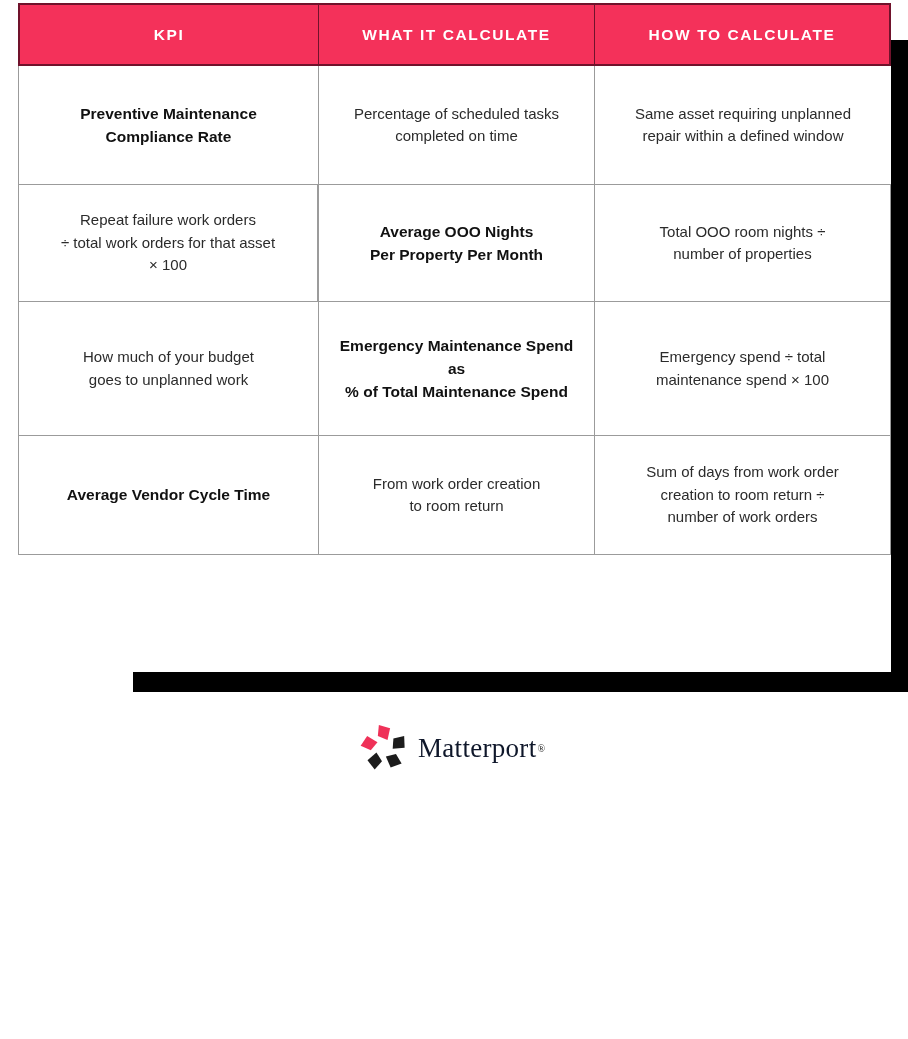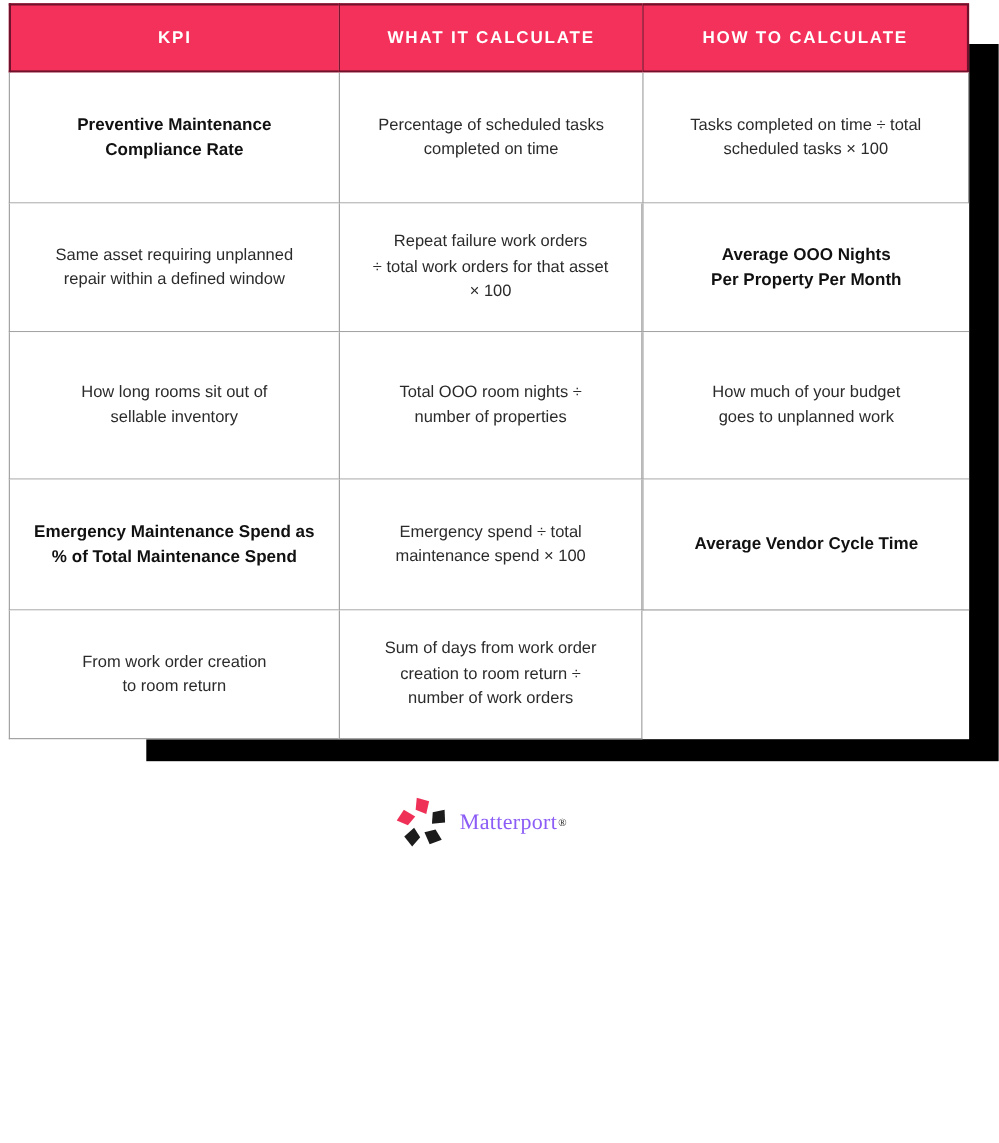--- a/index.html
+++ b/index.html
@@ -22,7 +22,7 @@
   
   .kpi-table {
     position:absolute;
-    left:8px; top:3px;
+    left:18px; top:3px;
     width:873px;
     display:grid;
     grid-template-columns:300px 276px 297px;

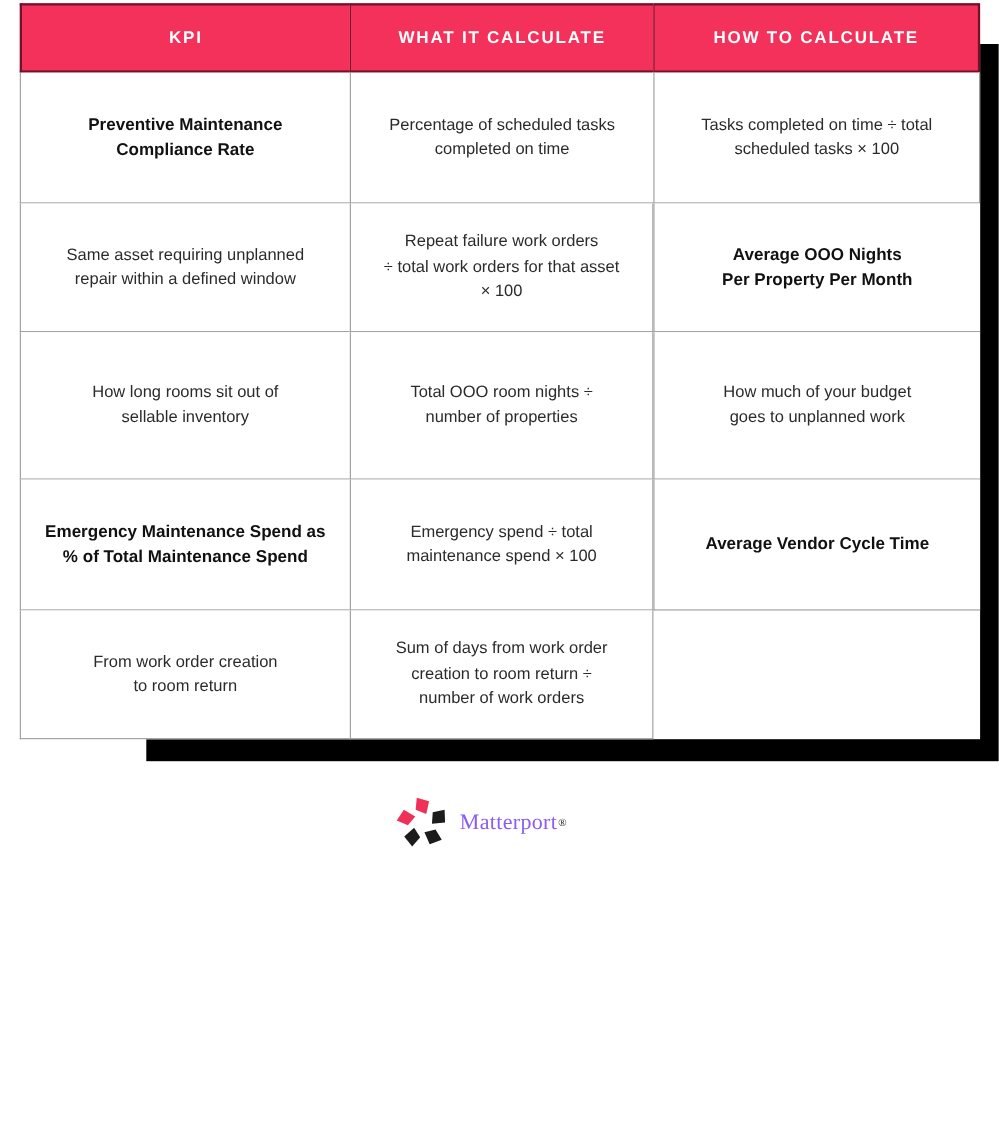--- a/index.html
+++ b/index.html
@@ -99,8 +99,6 @@
 Compliance Rate</div>
   <div class="td">Percentage of scheduled tasks
 completed on time</div>
-  <div class="td last">Tasks completed on time ÷ total
-scheduled tasks × 100</div>
 
   <div class="td">Same asset requiring unplanned
 repair within a defined window</div>

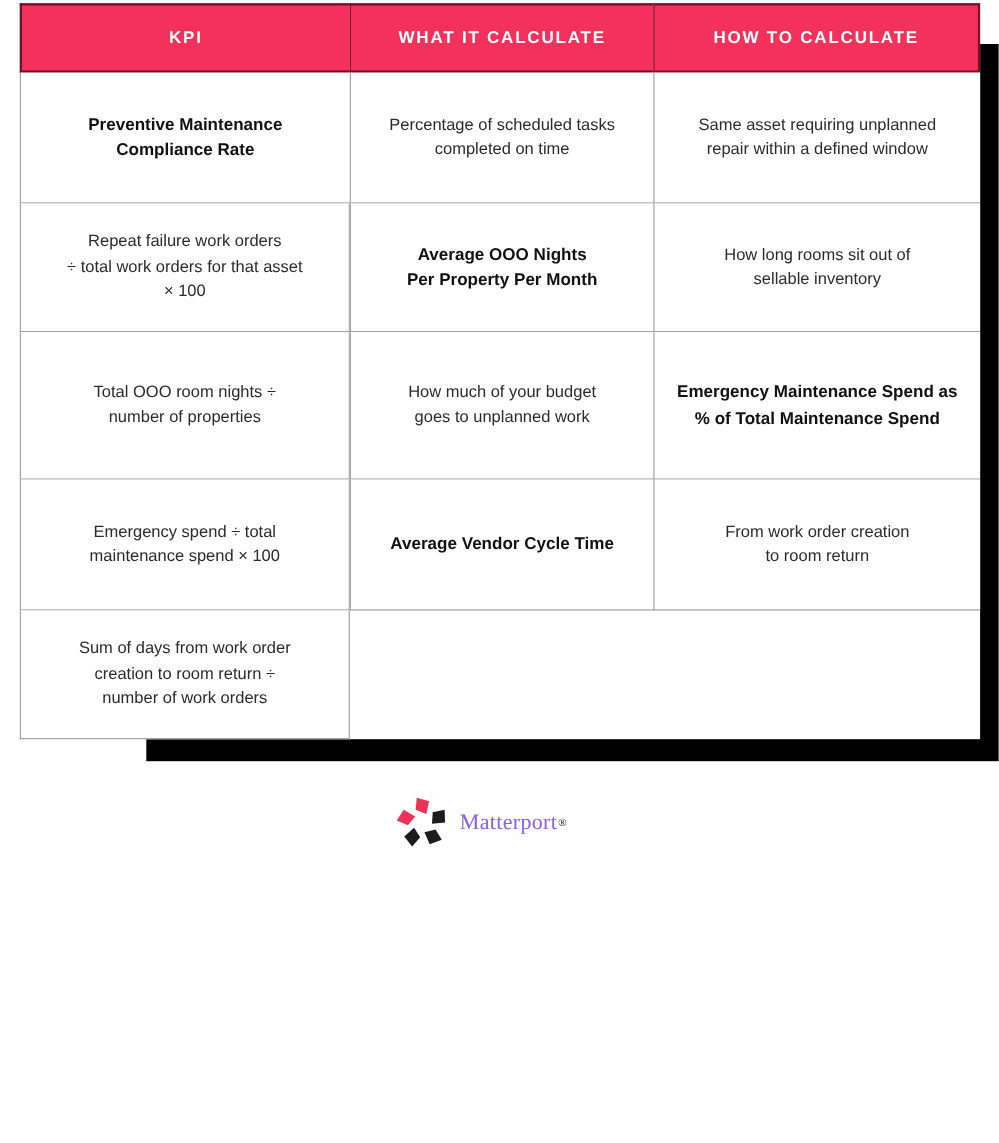--- a/index.html
+++ b/index.html
@@ -108,8 +108,6 @@
 
   <div class="td kpi">Average OOO Nights
 Per Property Per Month</div>
-  <div class="td">How long rooms sit out of
-sellable inventory</div>
   <div class="td last">Total OOO room nights ÷
 number of properties</div>
 

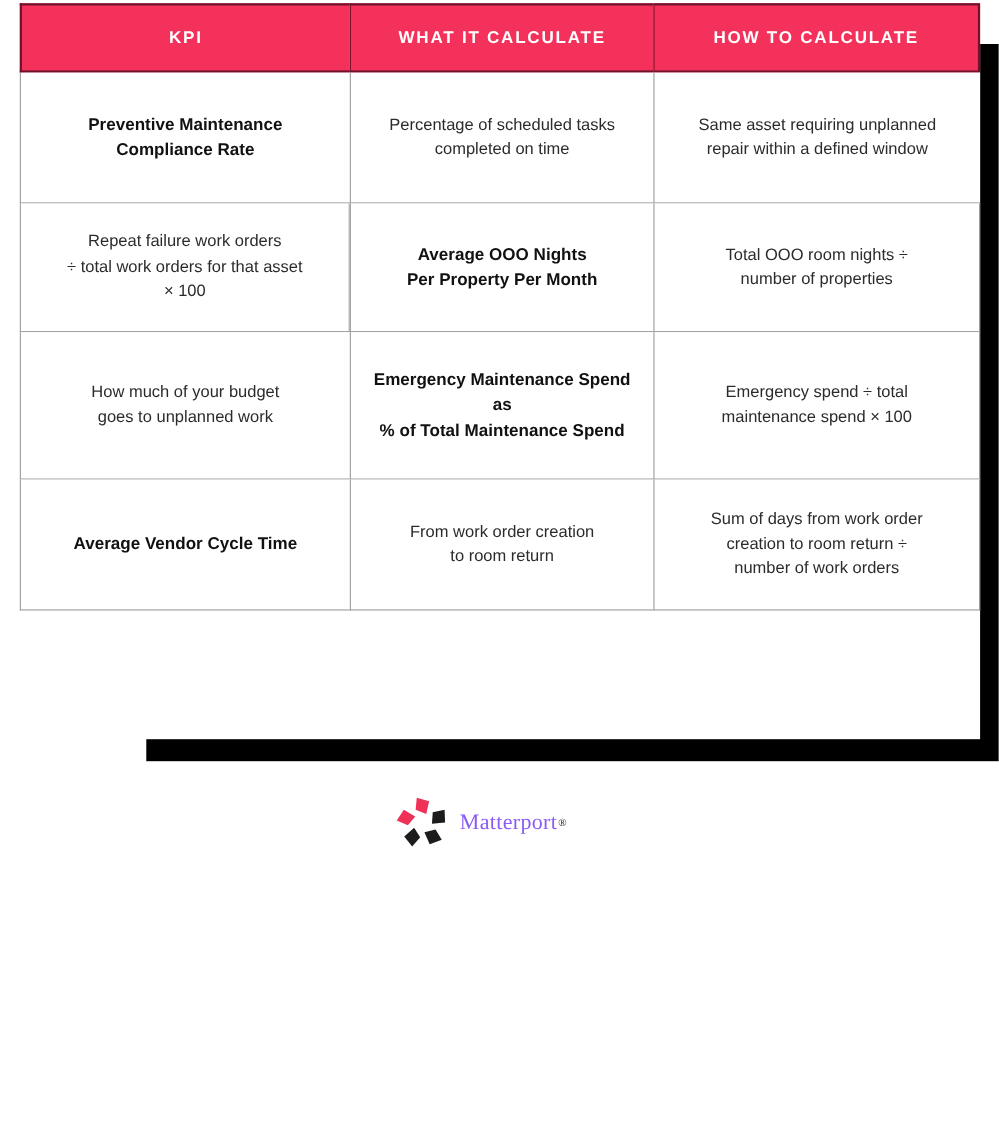--- a/index.html
+++ b/index.html
@@ -71,8 +71,8 @@
   .brand-mark { width:52px; height:58px; }
   .brand-name {
     font-family:"Liberation Serif", serif;
-    font-size:20px;
-    color:#8b5cf6;
+    font-size:27px;
+    color:#0f172a;
     margin-left:8px;
     letter-spacing:0.3px;
   }

